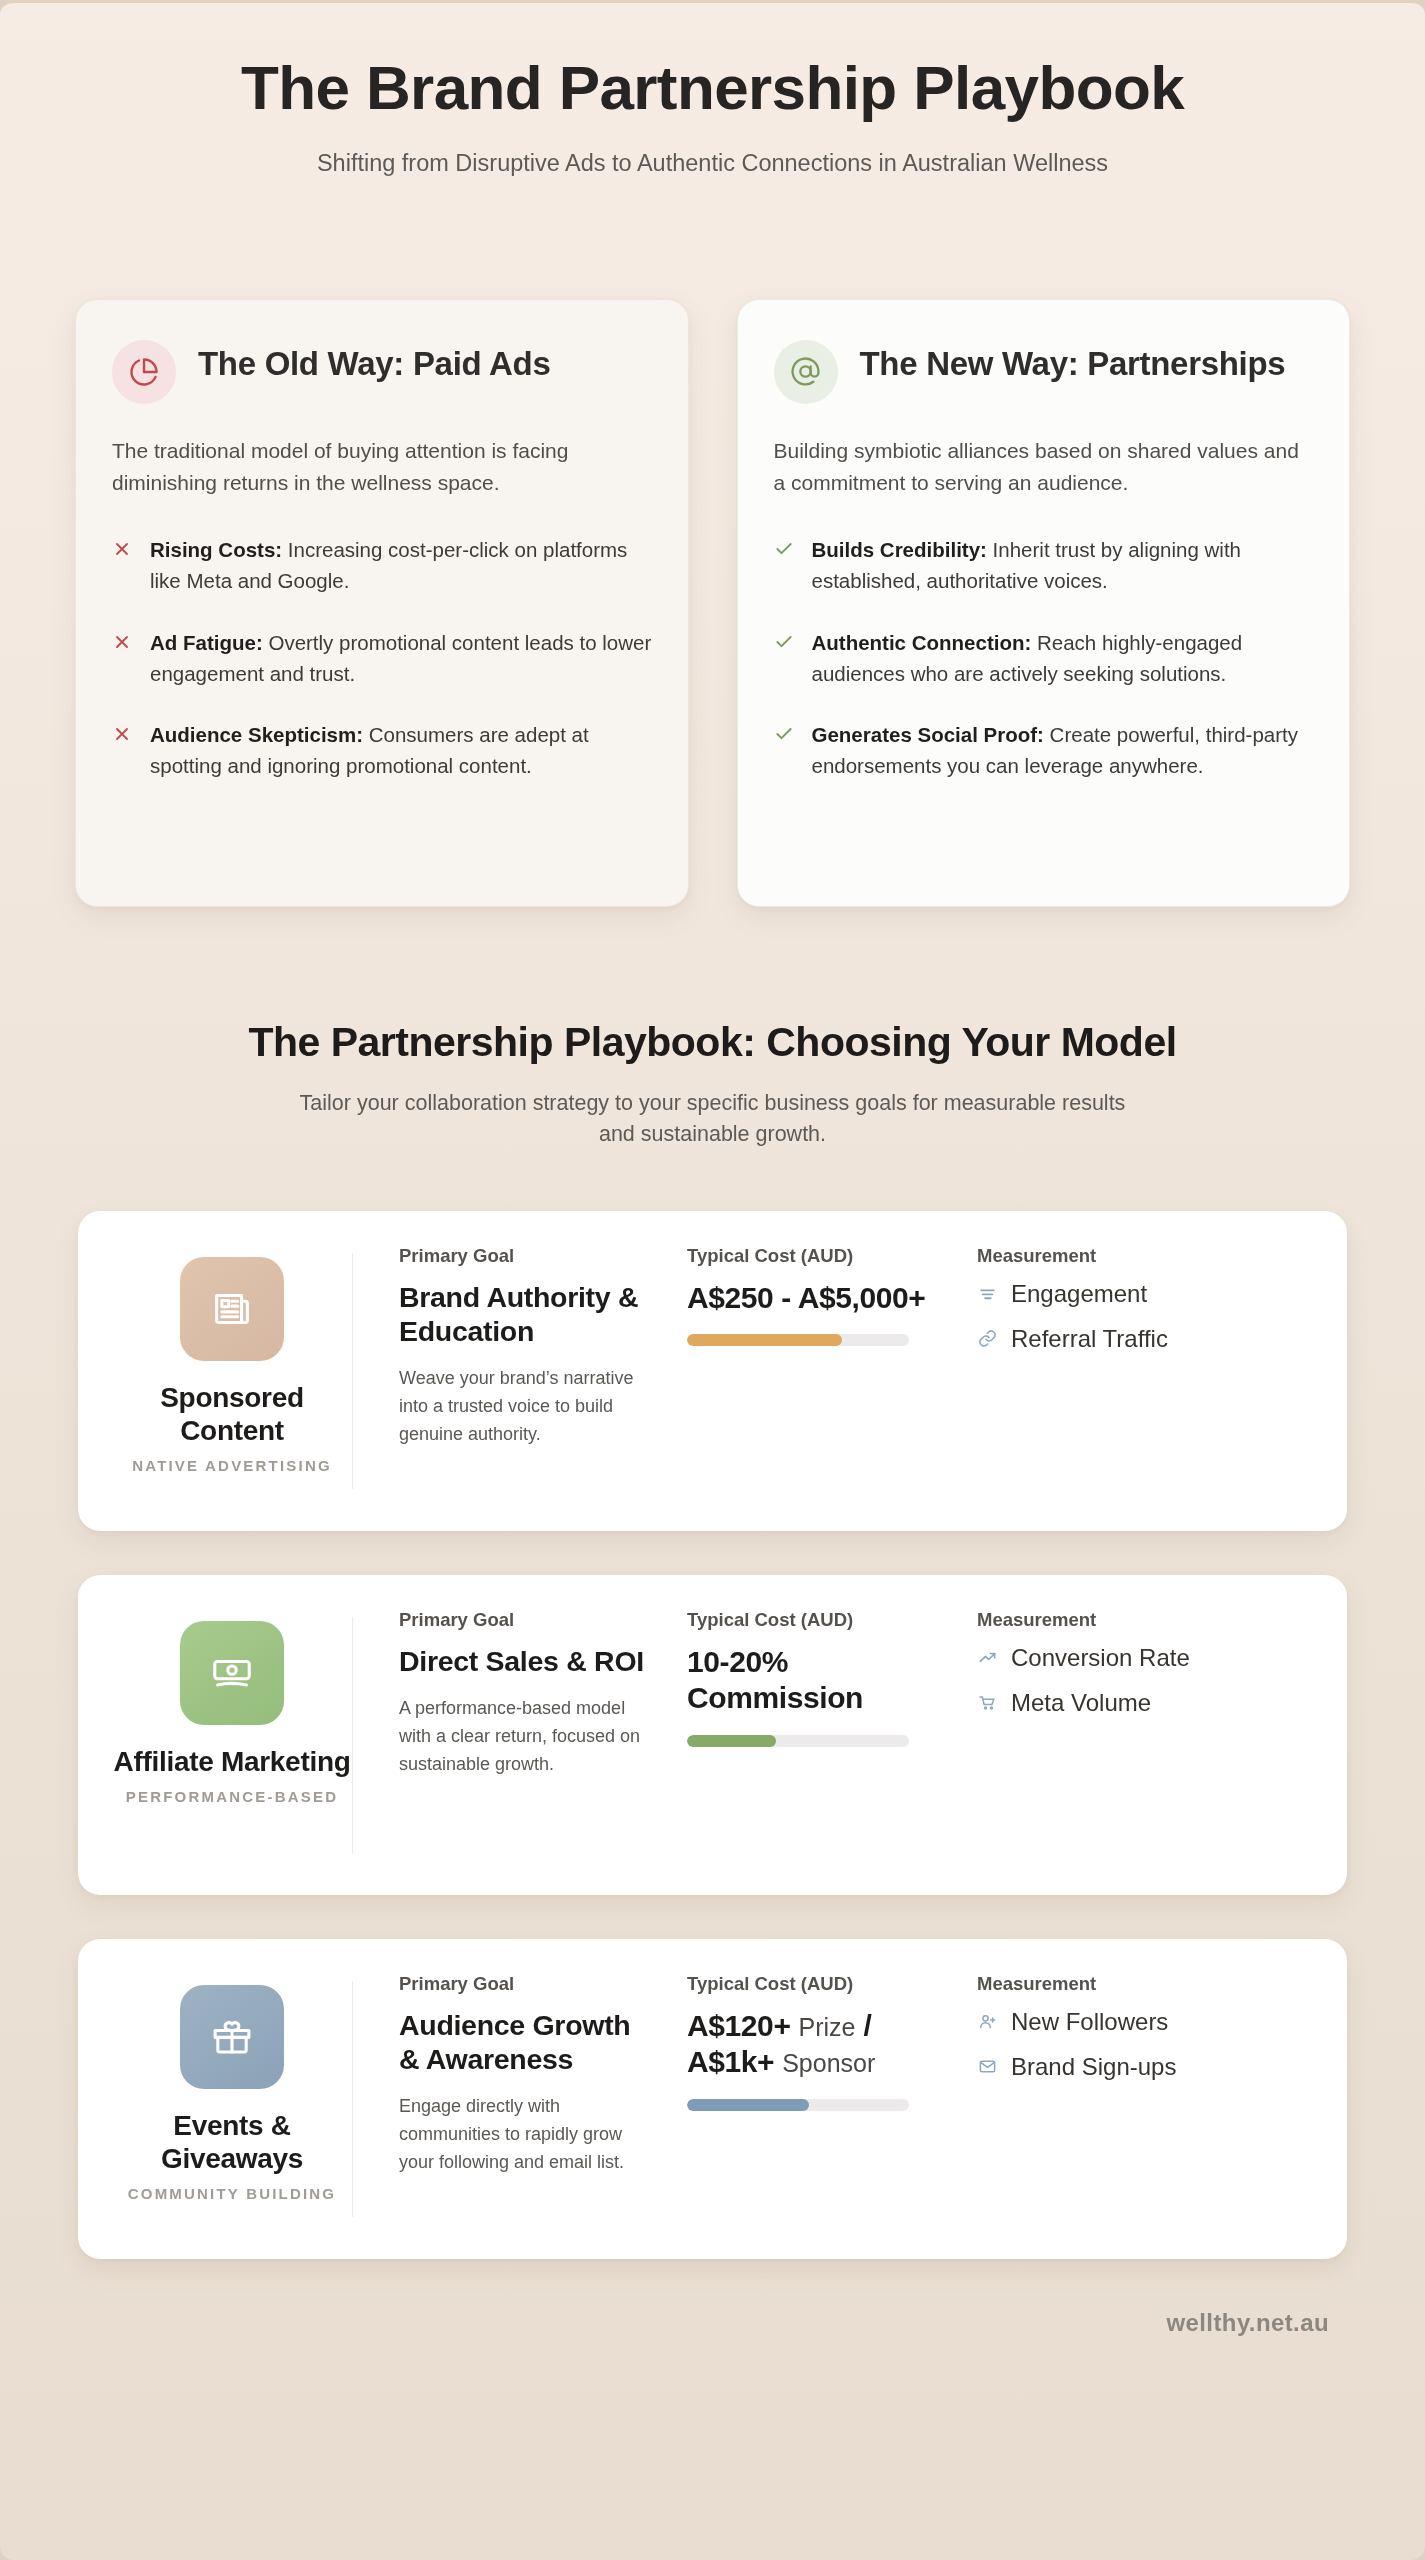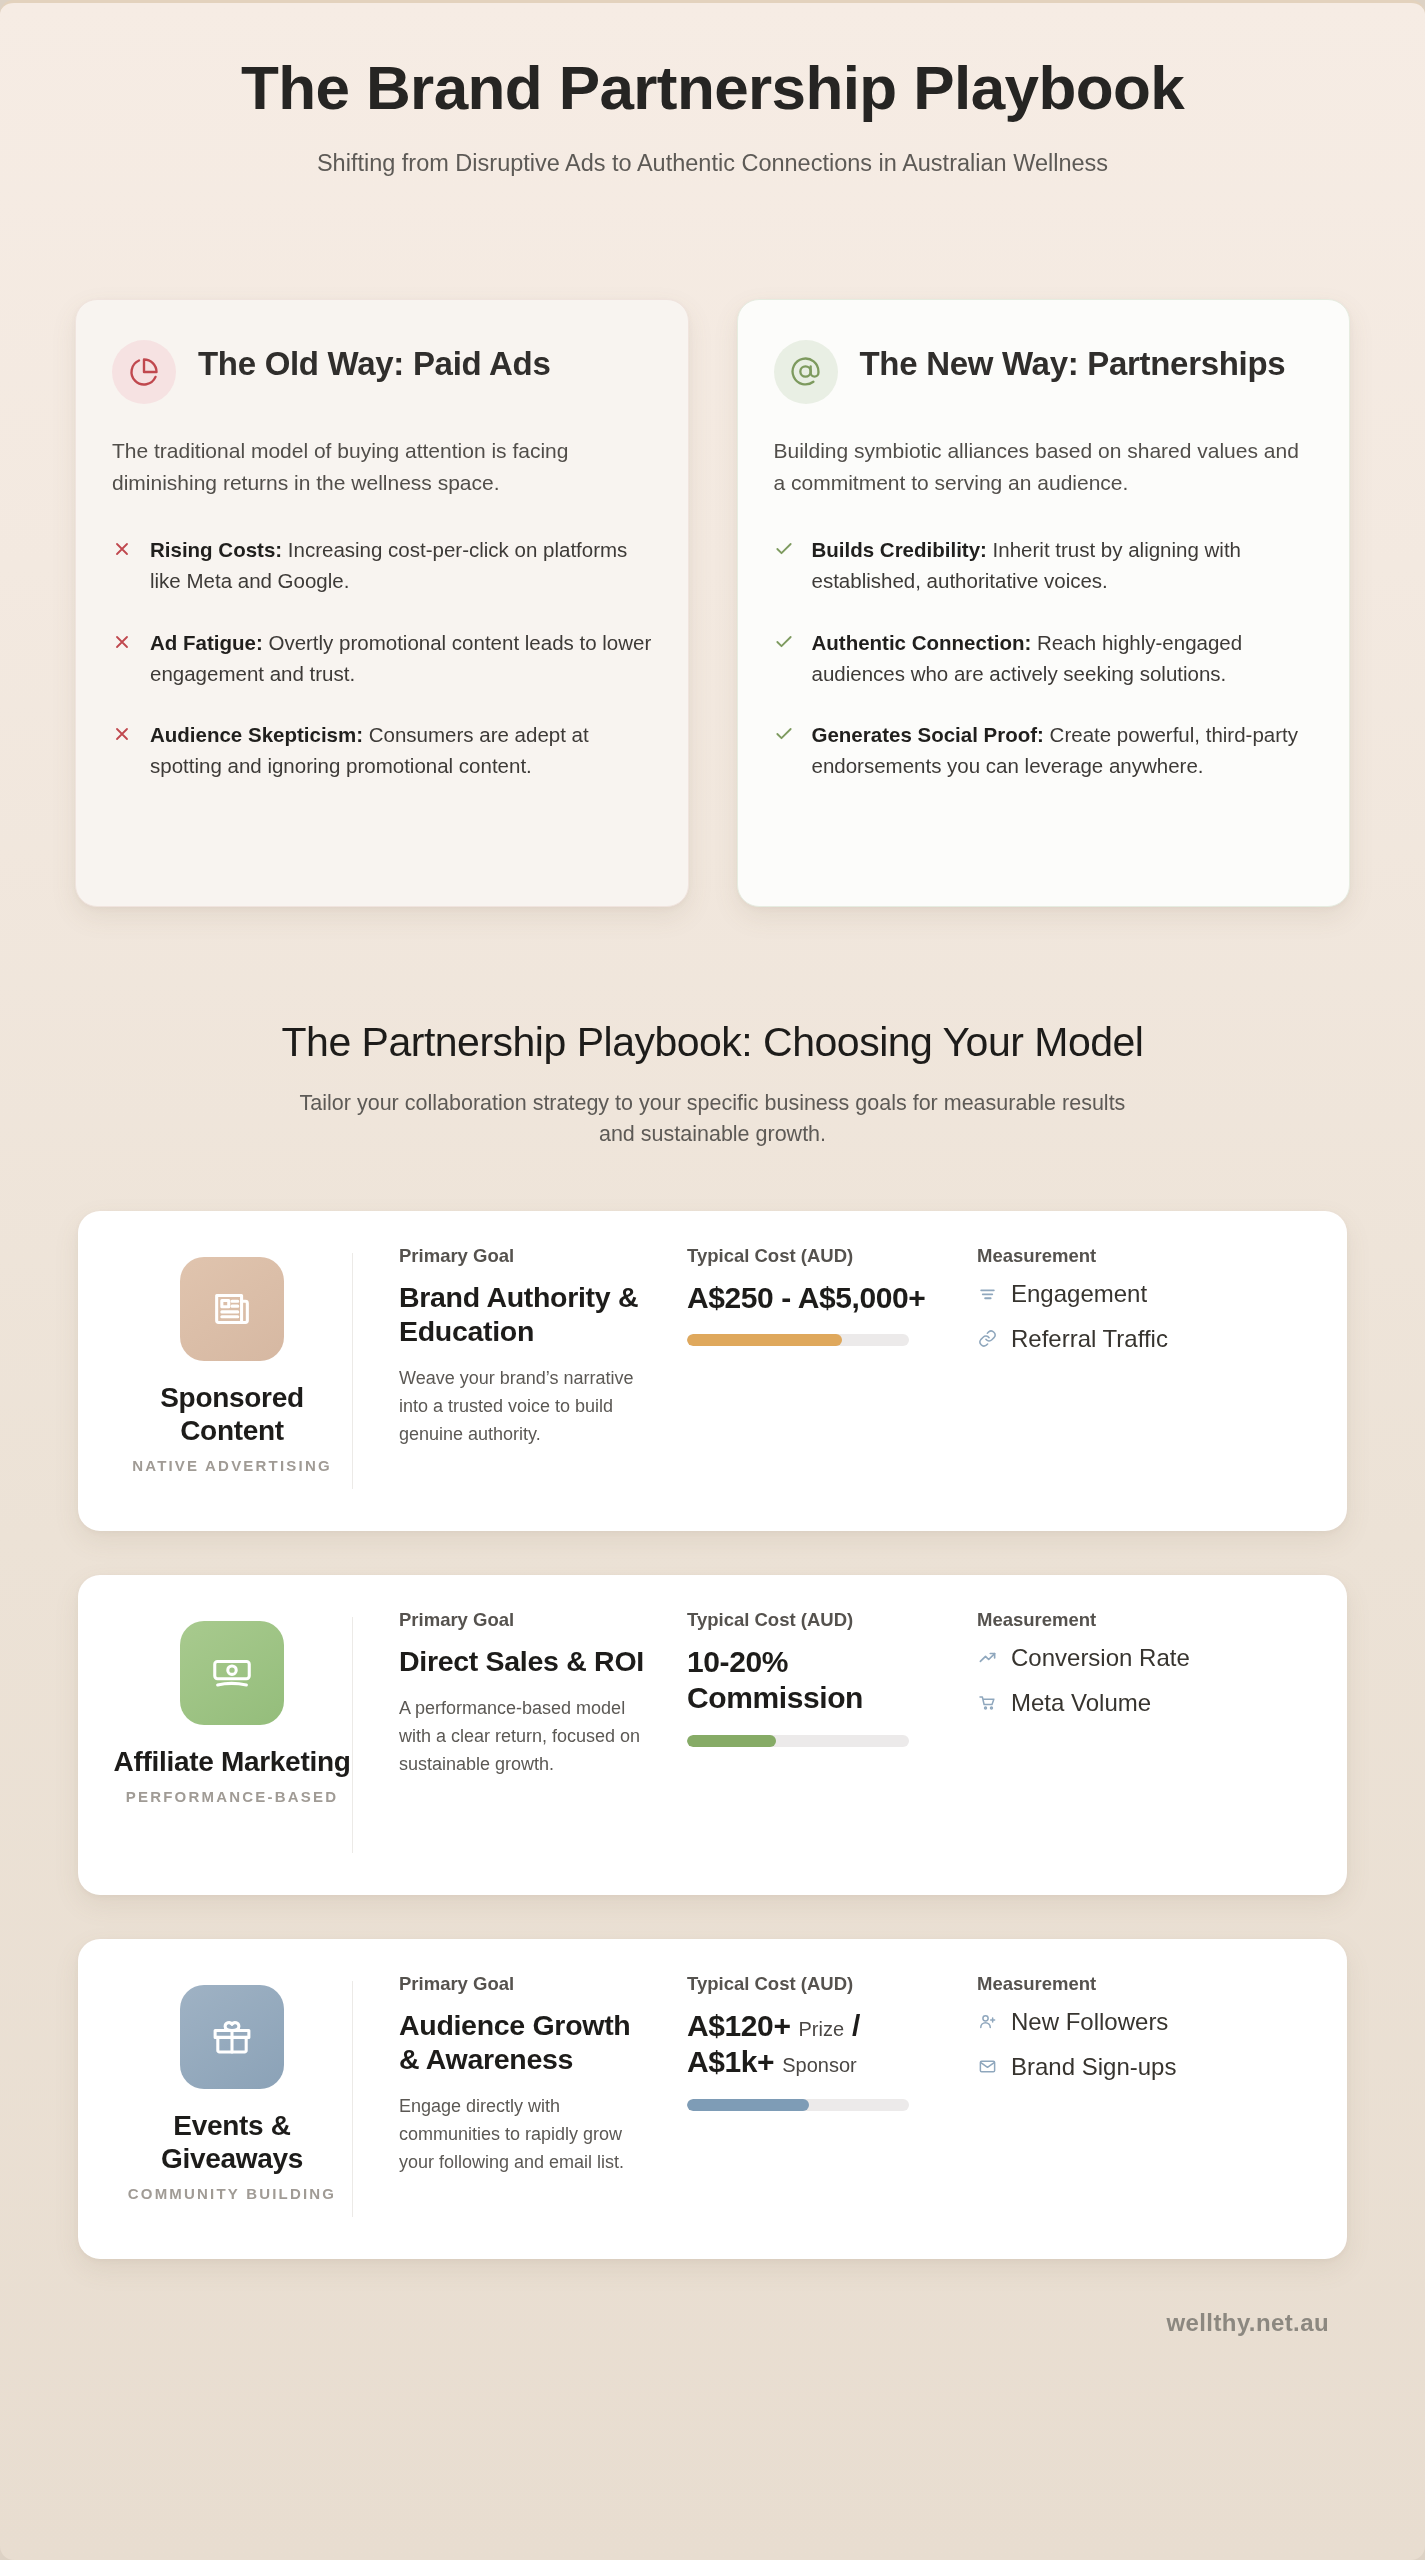--- a/index.html
+++ b/index.html
@@ -136,7 +136,7 @@
   }
   .sec-title {
     font-size: 41px;
-    font-weight: normal;
+    font-weight: bold;
     color: #1d1c1a;
     margin: 0;
     letter-spacing: -0.5px;

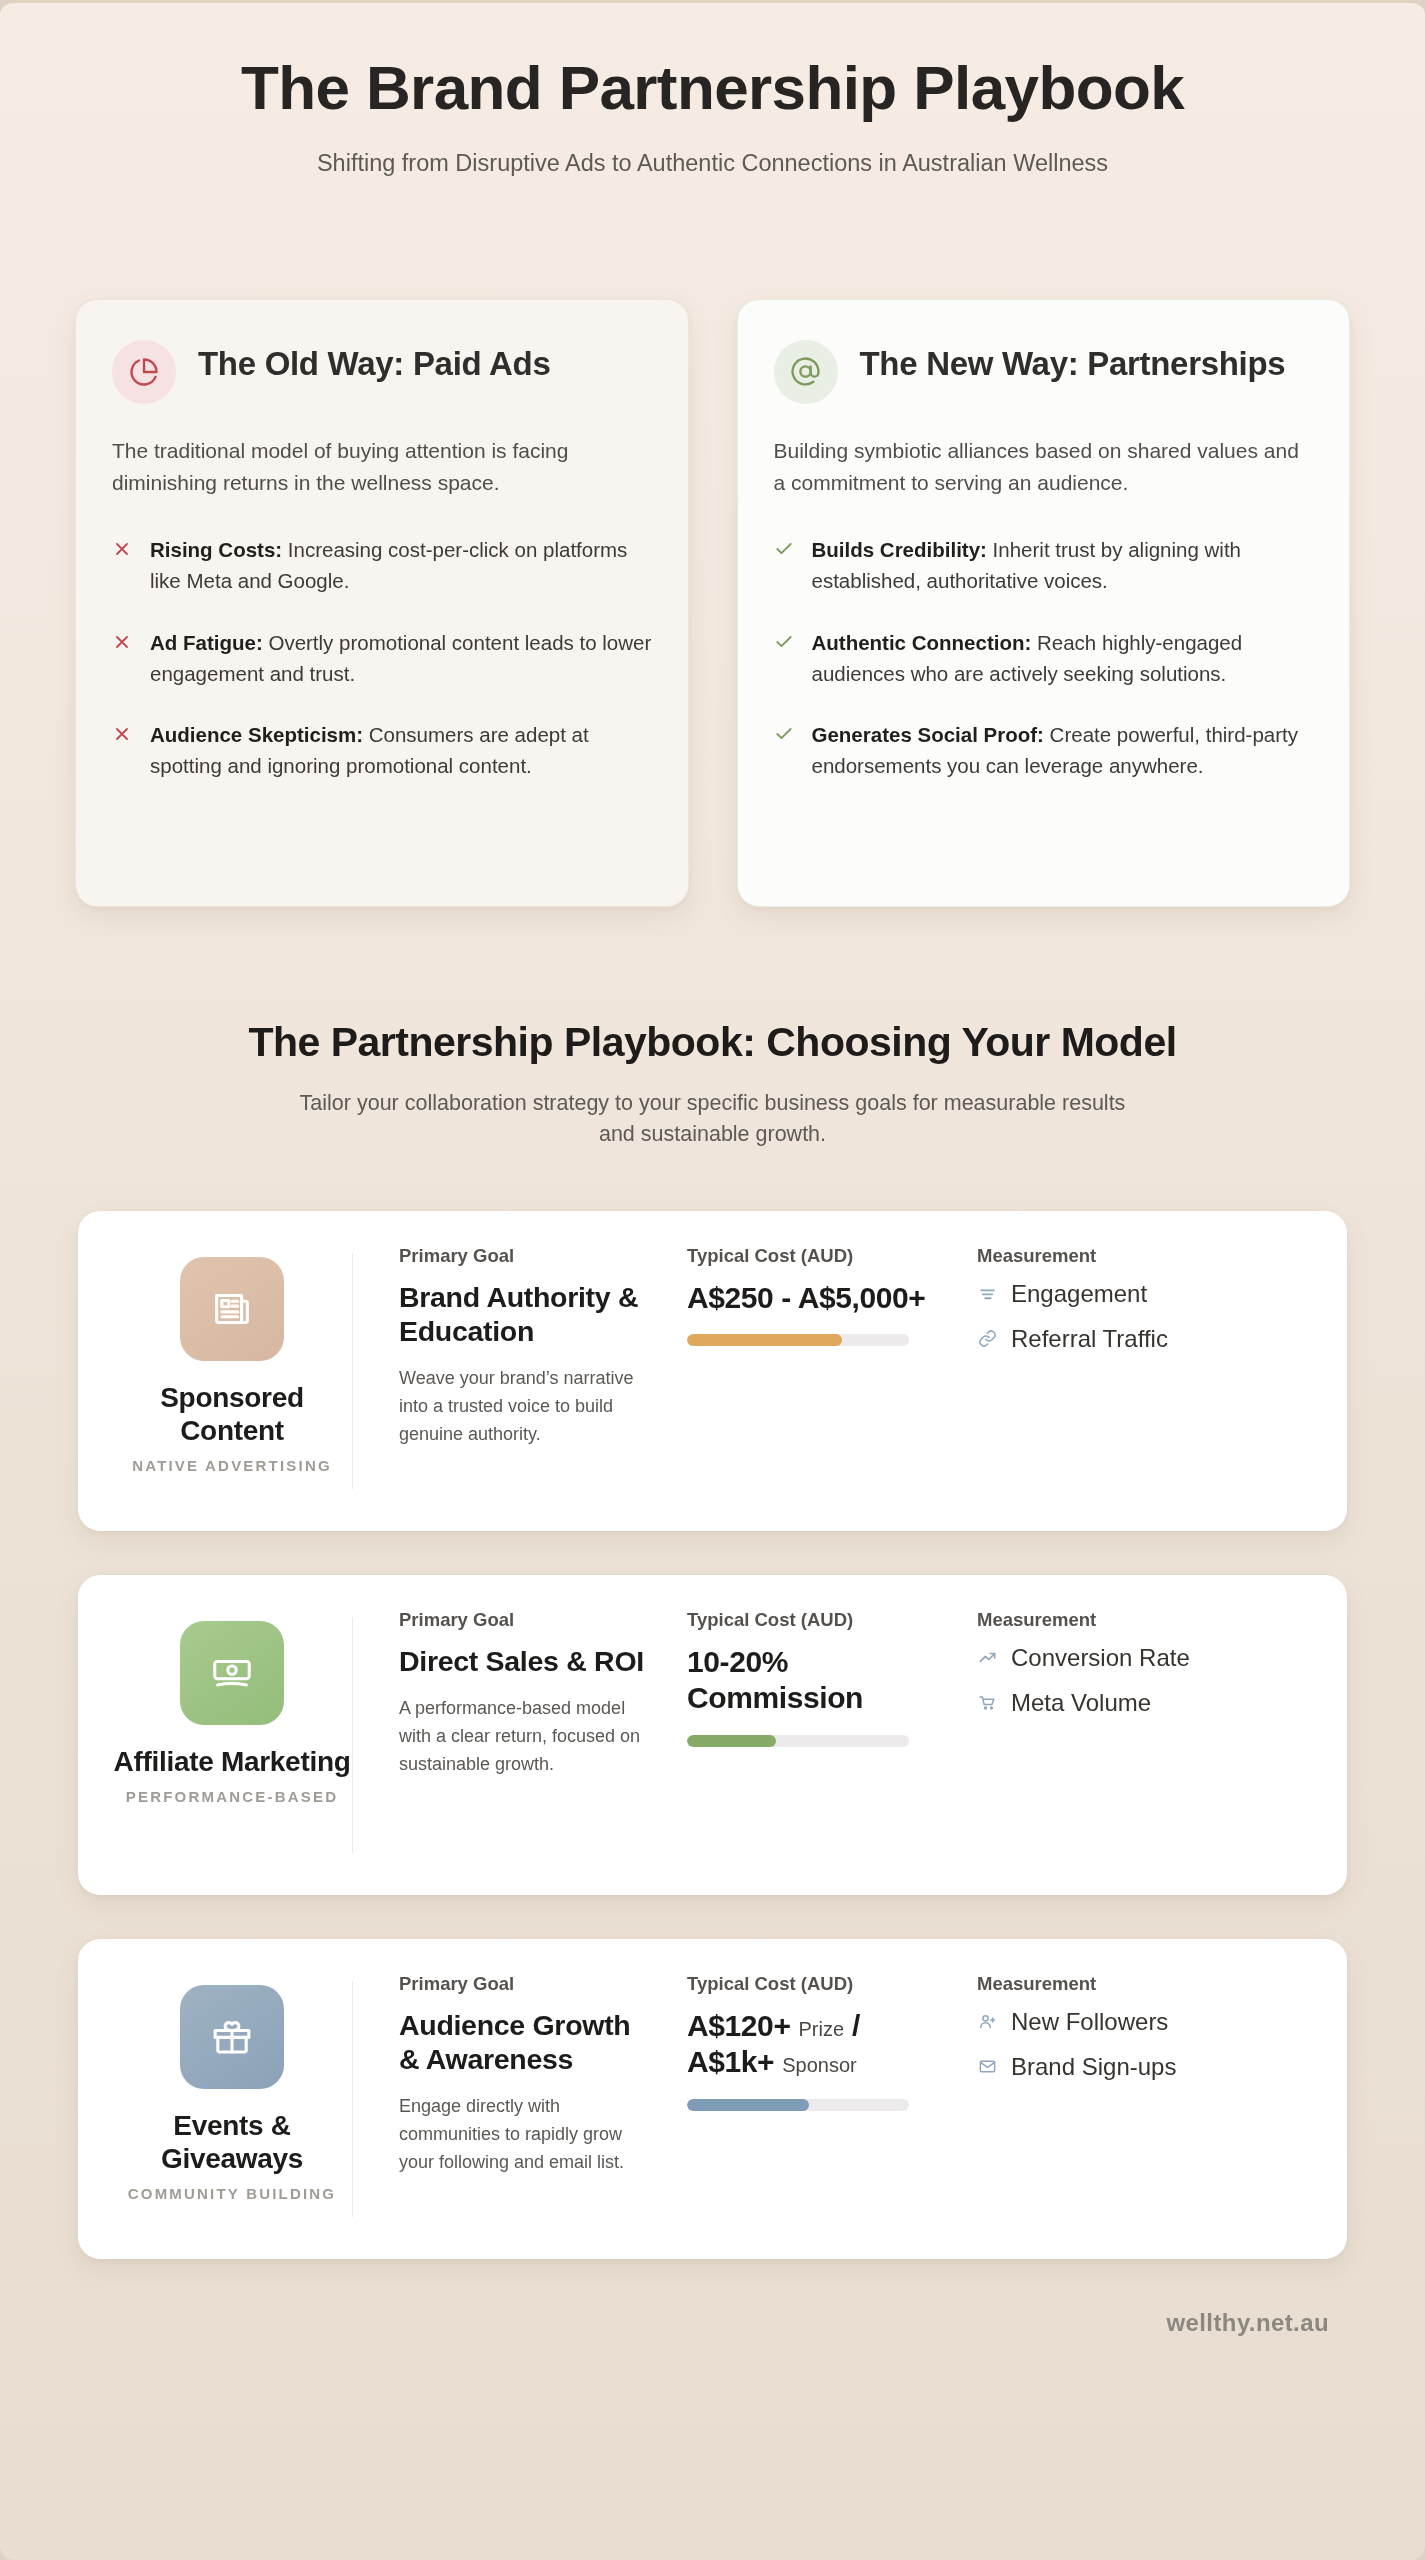--- a/index.html
+++ b/index.html
@@ -239,7 +239,7 @@
     letter-spacing: -0.4px;
   }
   .cost-val .qual {
-    font-size: 20px;
+    font-size: 25px;
     font-weight: normal;
     color: #4a4744;
     letter-spacing: 0;

